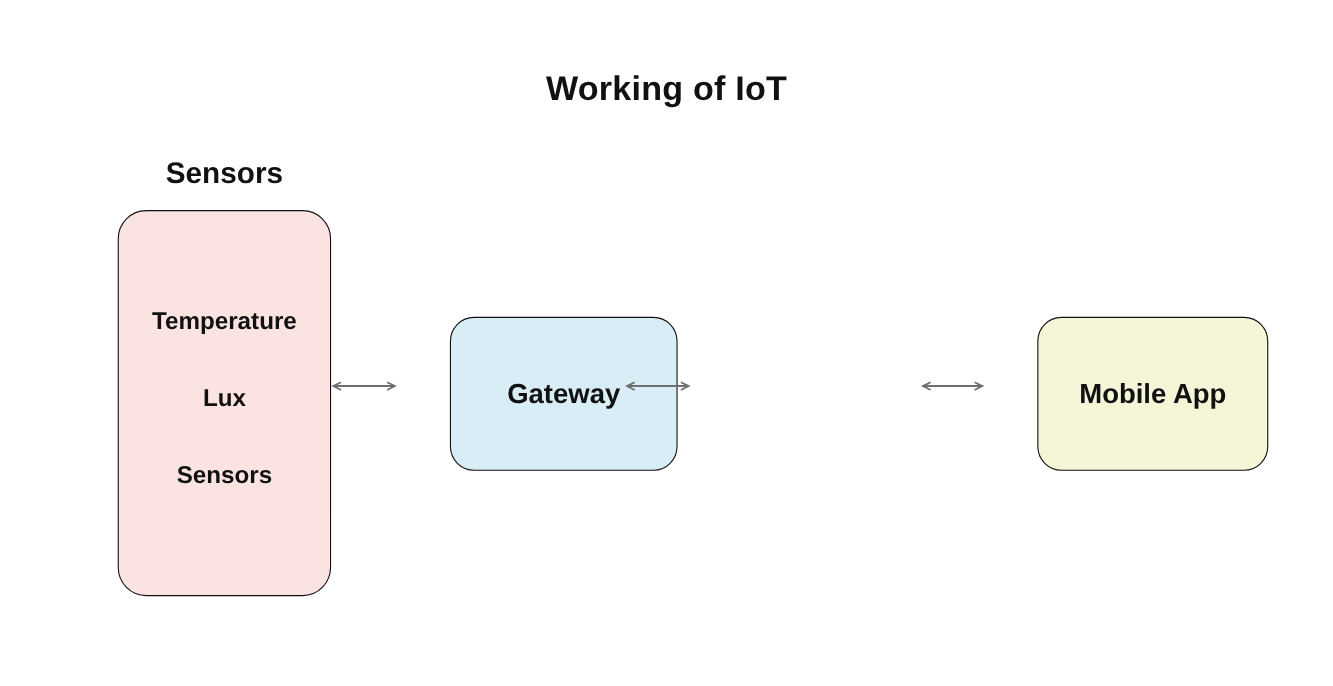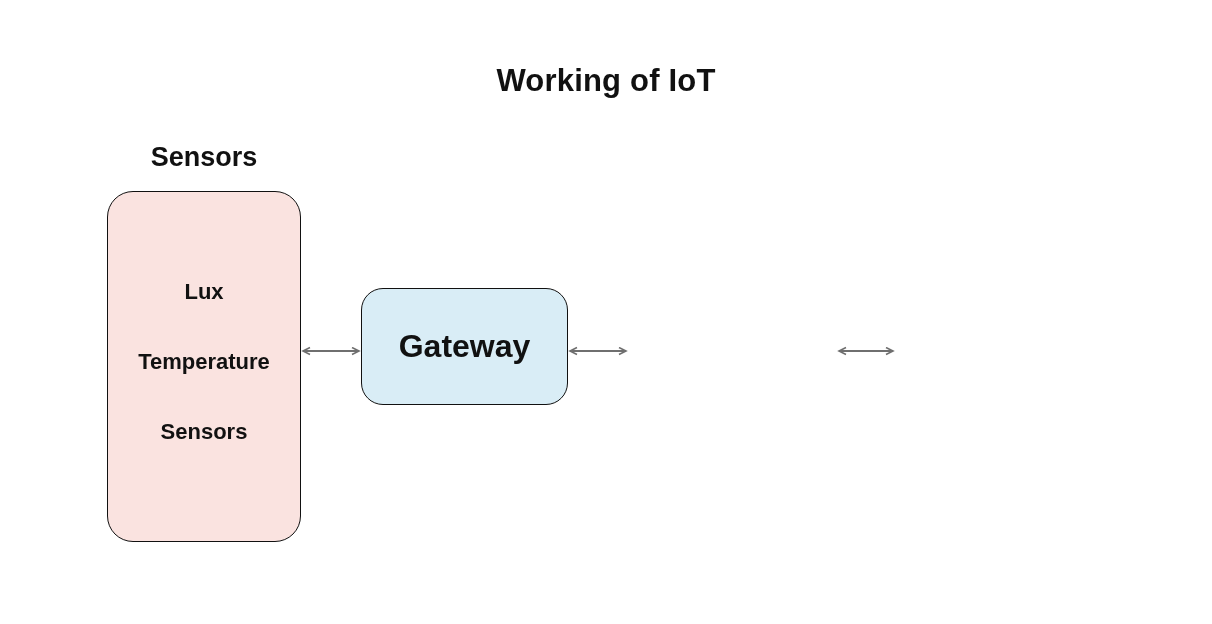--- a/index.html
+++ b/index.html
@@ -104,8 +104,8 @@
   <div class="sensors-group-label">Sensors</div>
 
   <div class="sensors-box">
+    <div class="sensor-item">Temperature</div>
     <div class="sensor-item">Lux</div>
-    <div class="sensor-item">Temperature</div>
     <div class="sensor-item">Sensors</div>
   </div>
 

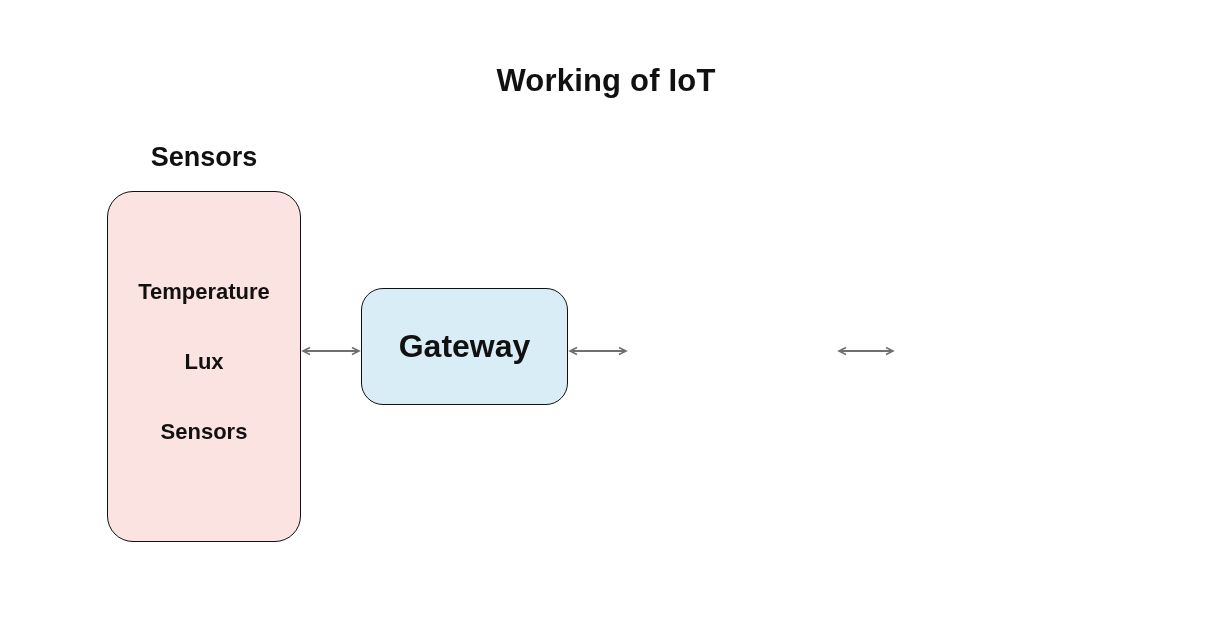--- a/index.html
+++ b/index.html
@@ -60,15 +60,16 @@
   .node {
     position: absolute;
     top: 288px;
-    height: 117px;
+    height: 140px;
     border: 1.6px solid #111111;
     border-radius: 22px;
     box-sizing: border-box;
     display: flex;
     align-items: center;
     justify-content: center;
-    font-size: 32px;
+    font-size: 25px;
     font-weight: 700;
+    margin-left: 48px;
   }
   .node-gateway {
     left: 361px;

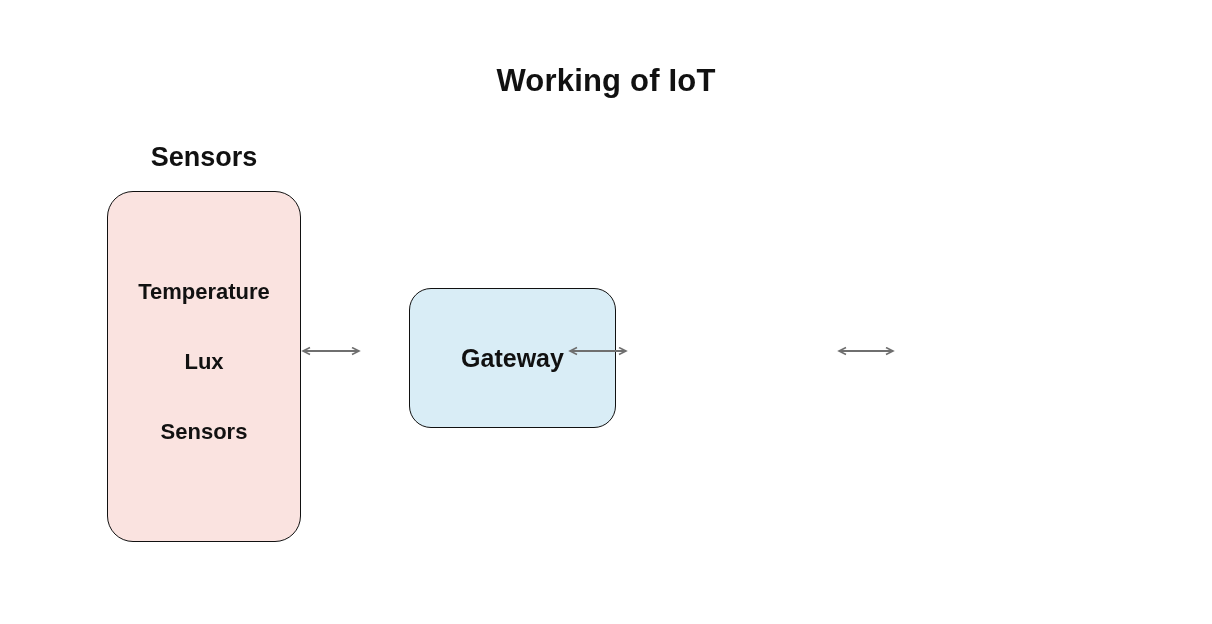--- a/index.html
+++ b/index.html
@@ -115,6 +115,9 @@
   </div>
 
 
+  <div class="node node-mobile-app">
+    <span>Mobile App</span>
+  </div>
 
   <svg class="arrows-layer" width="1212" height="624" viewBox="0 0 1212 624" xmlns="http://www.w3.org/2000/svg">
     <defs>

